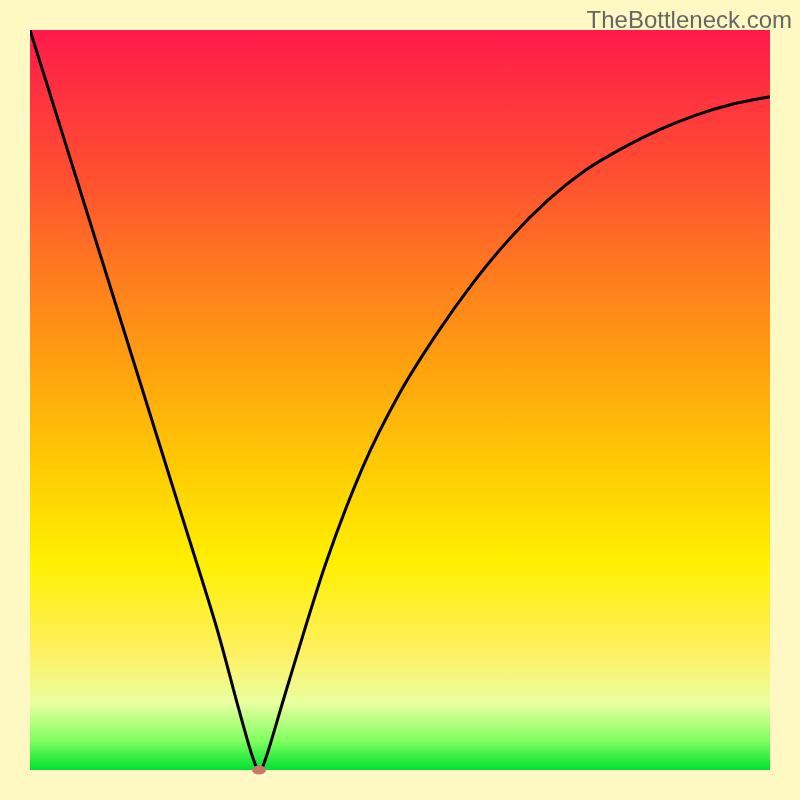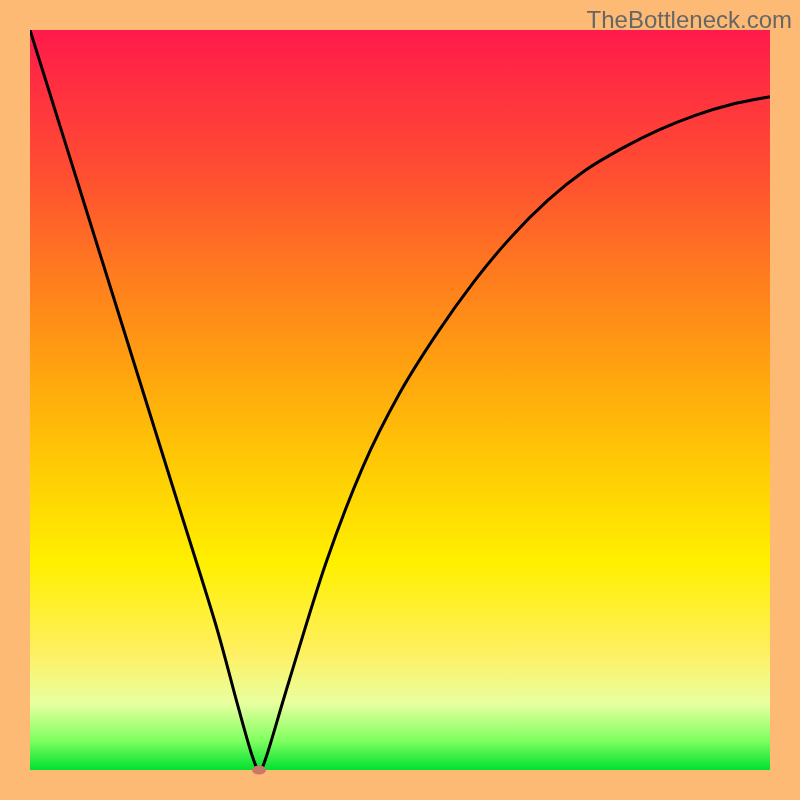--- a/index.html
+++ b/index.html
@@ -14,7 +14,7 @@
     position: relative;
     width: 800px;
     height: 800px;
-    background: #fdba74;
+    background: #fef9c3;
   }
   .plot-area {
     position: absolute;

